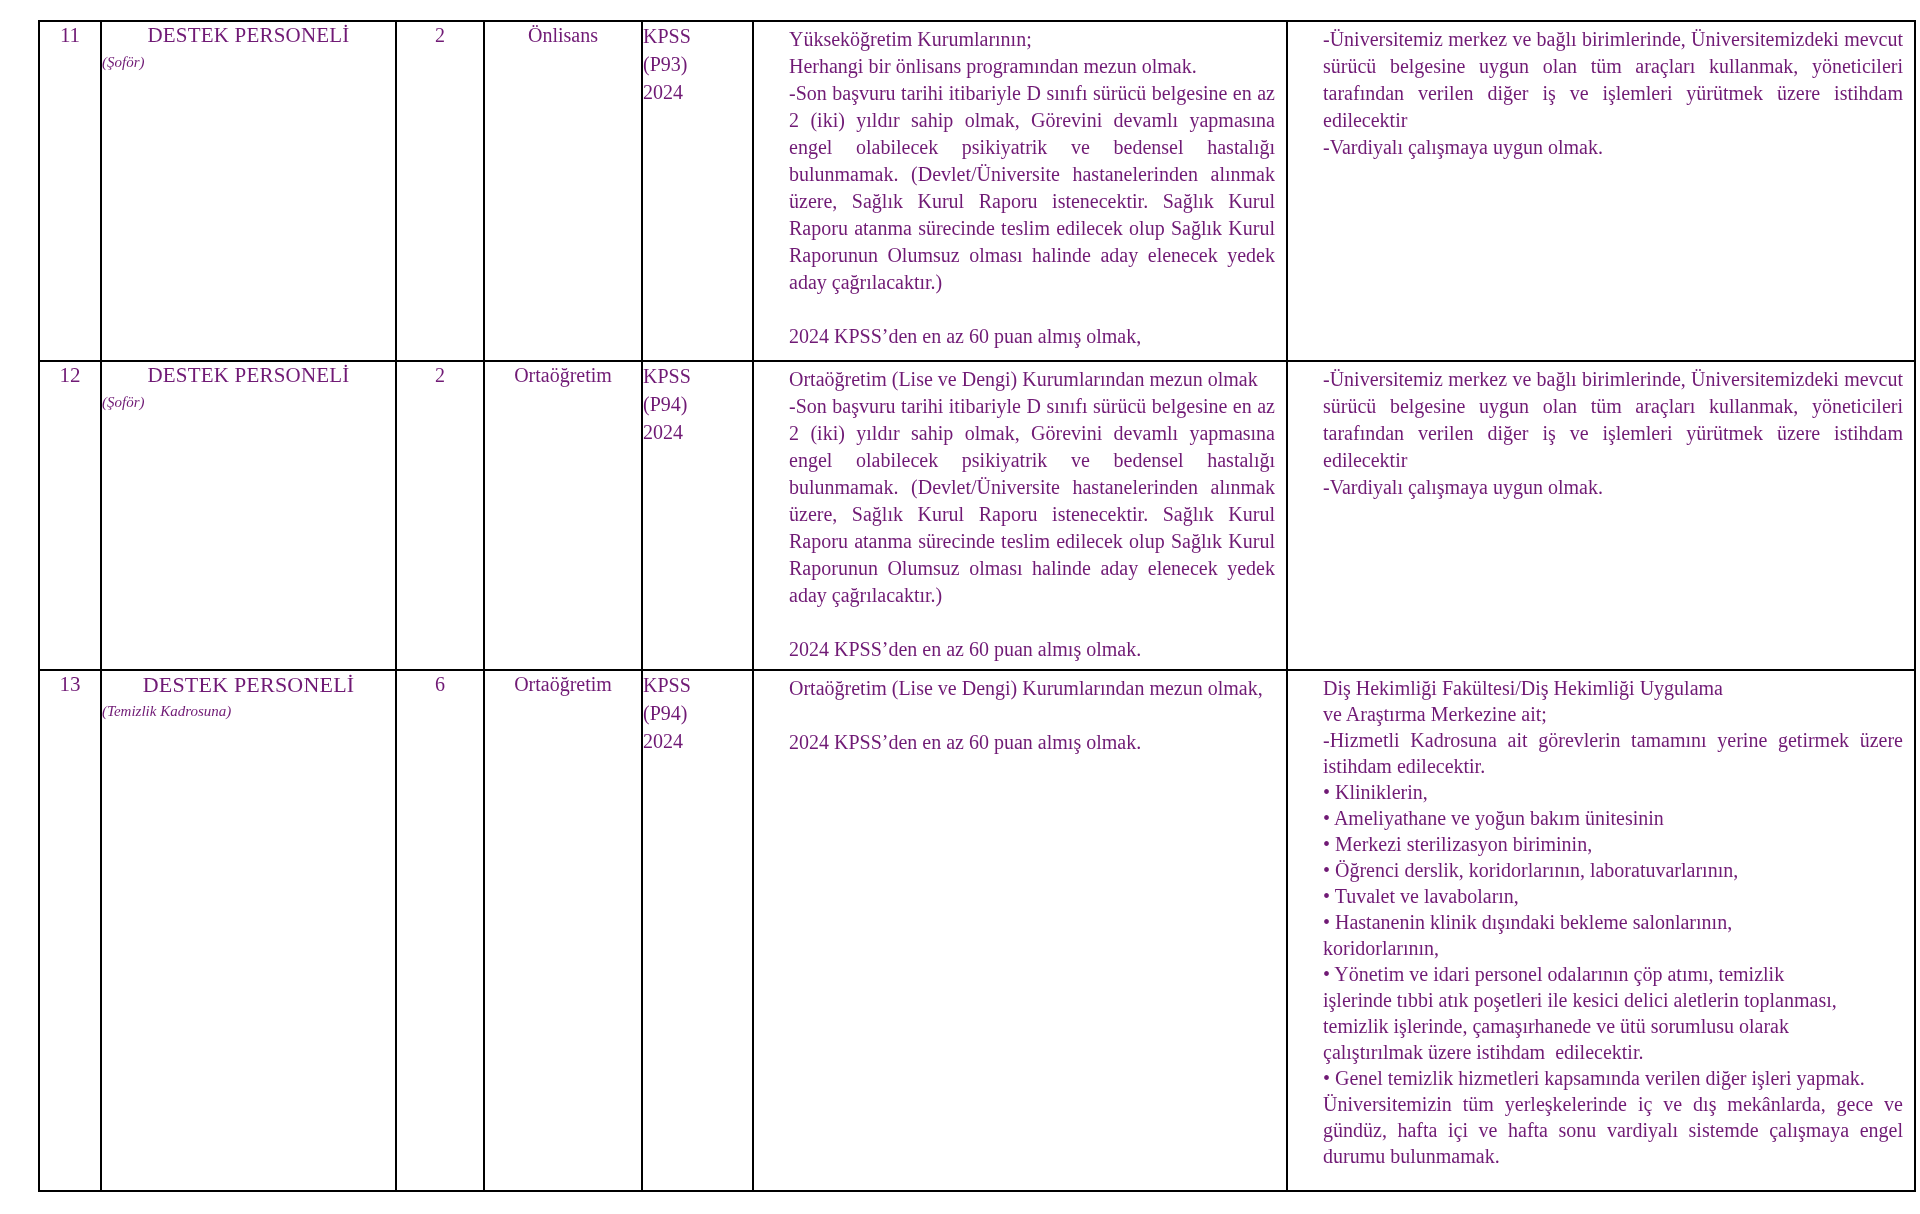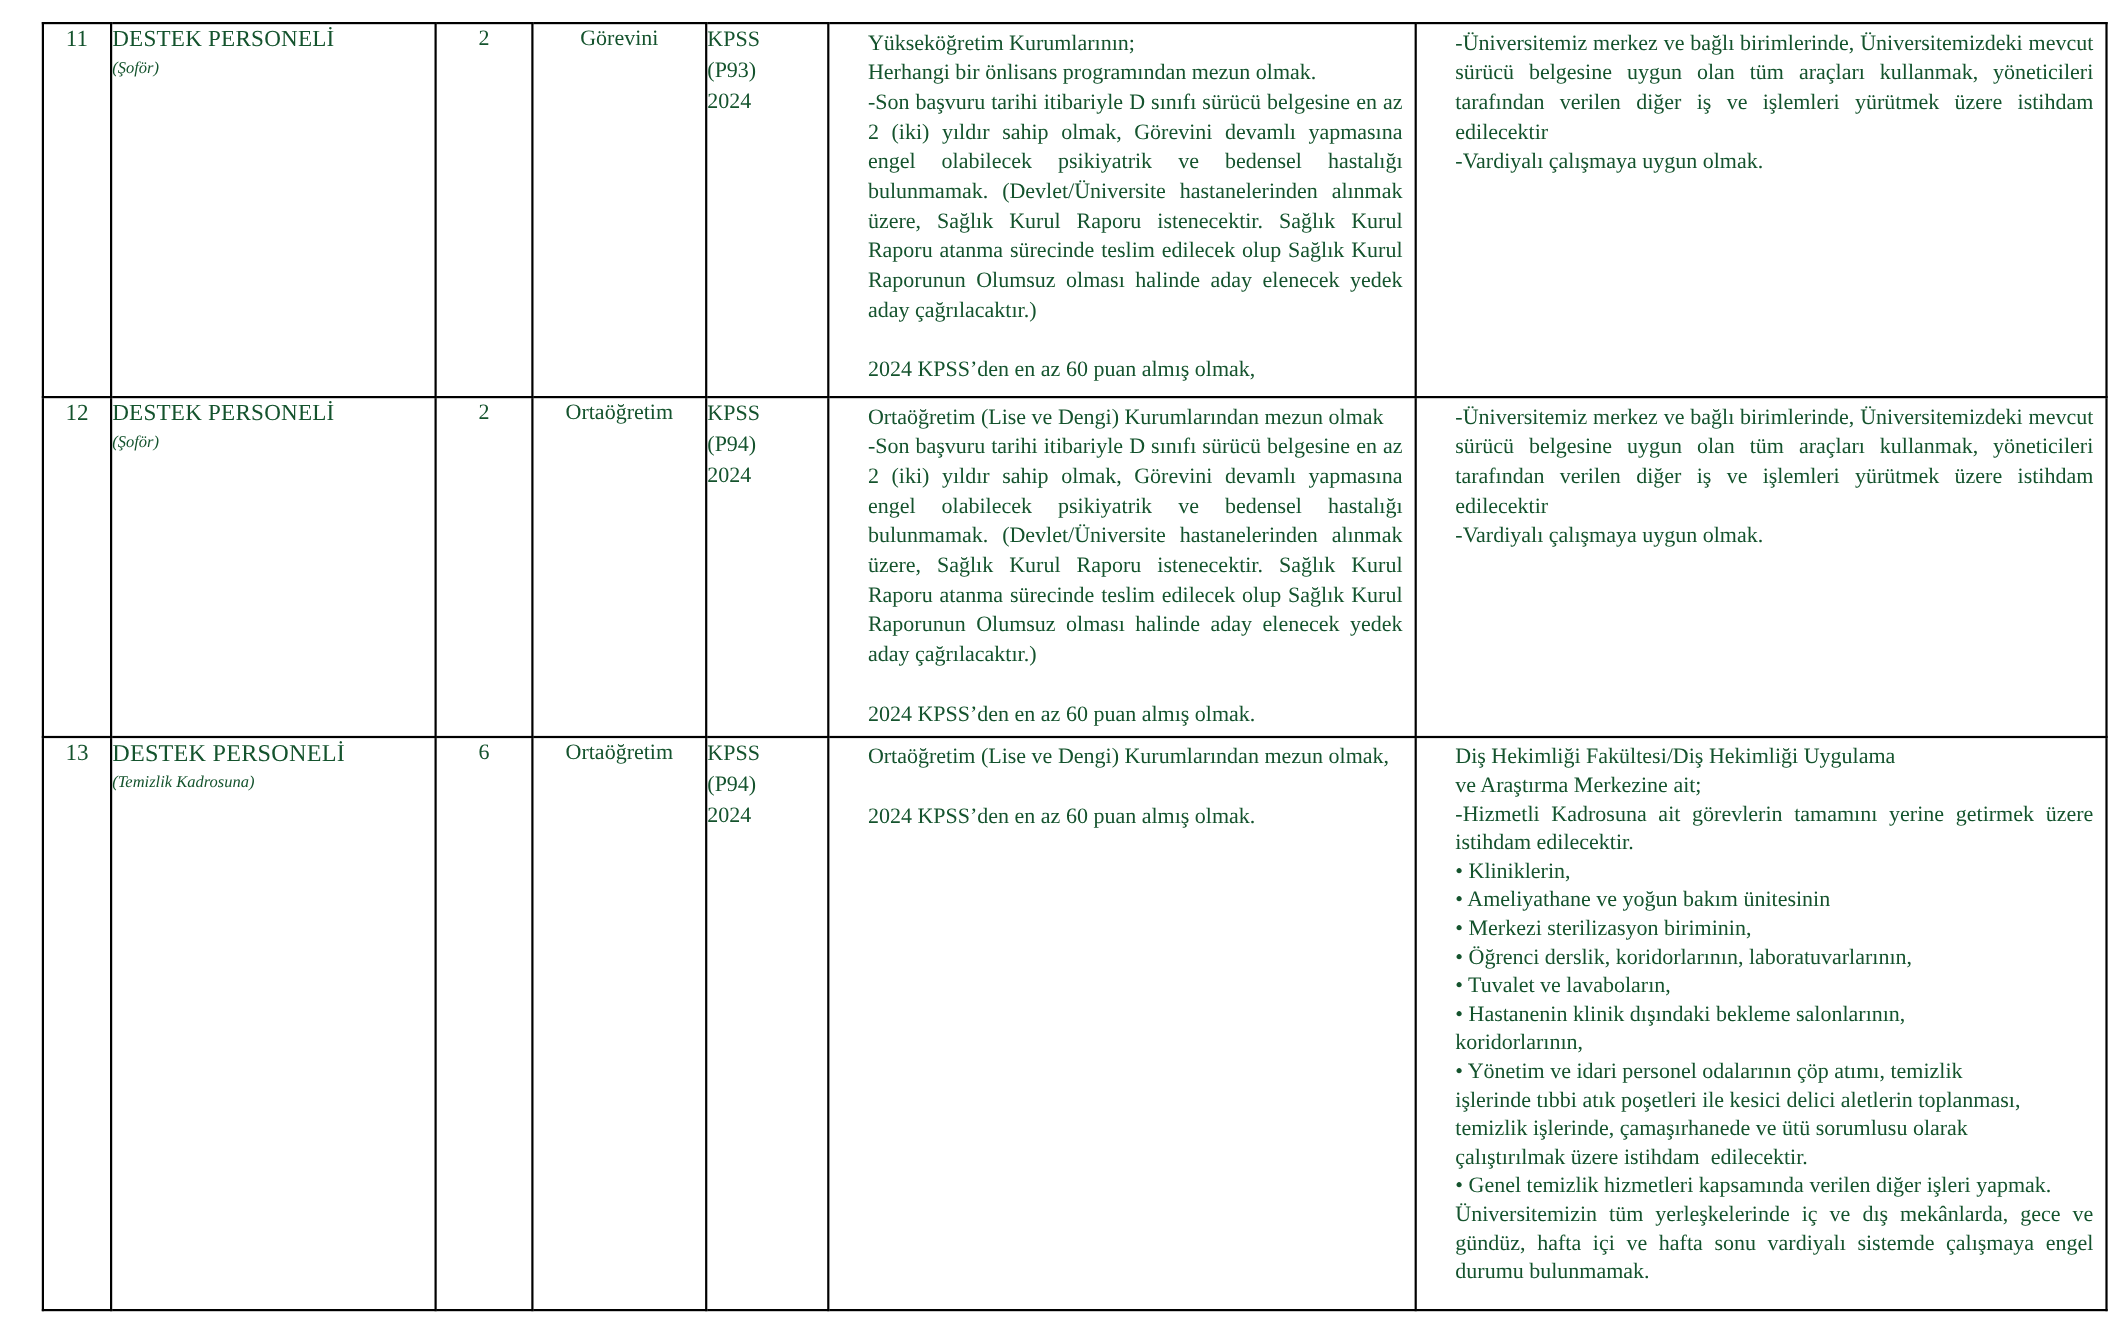--- a/index.html
+++ b/index.html
@@ -9,7 +9,7 @@
     height: 1214px;
     background: #ffffff;
     font-family: "Liberation Serif", "DejaVu Serif", serif;
-    color: #14532d;
+    color: #701a75;
   }
   table.doc-table {
     position: absolute;

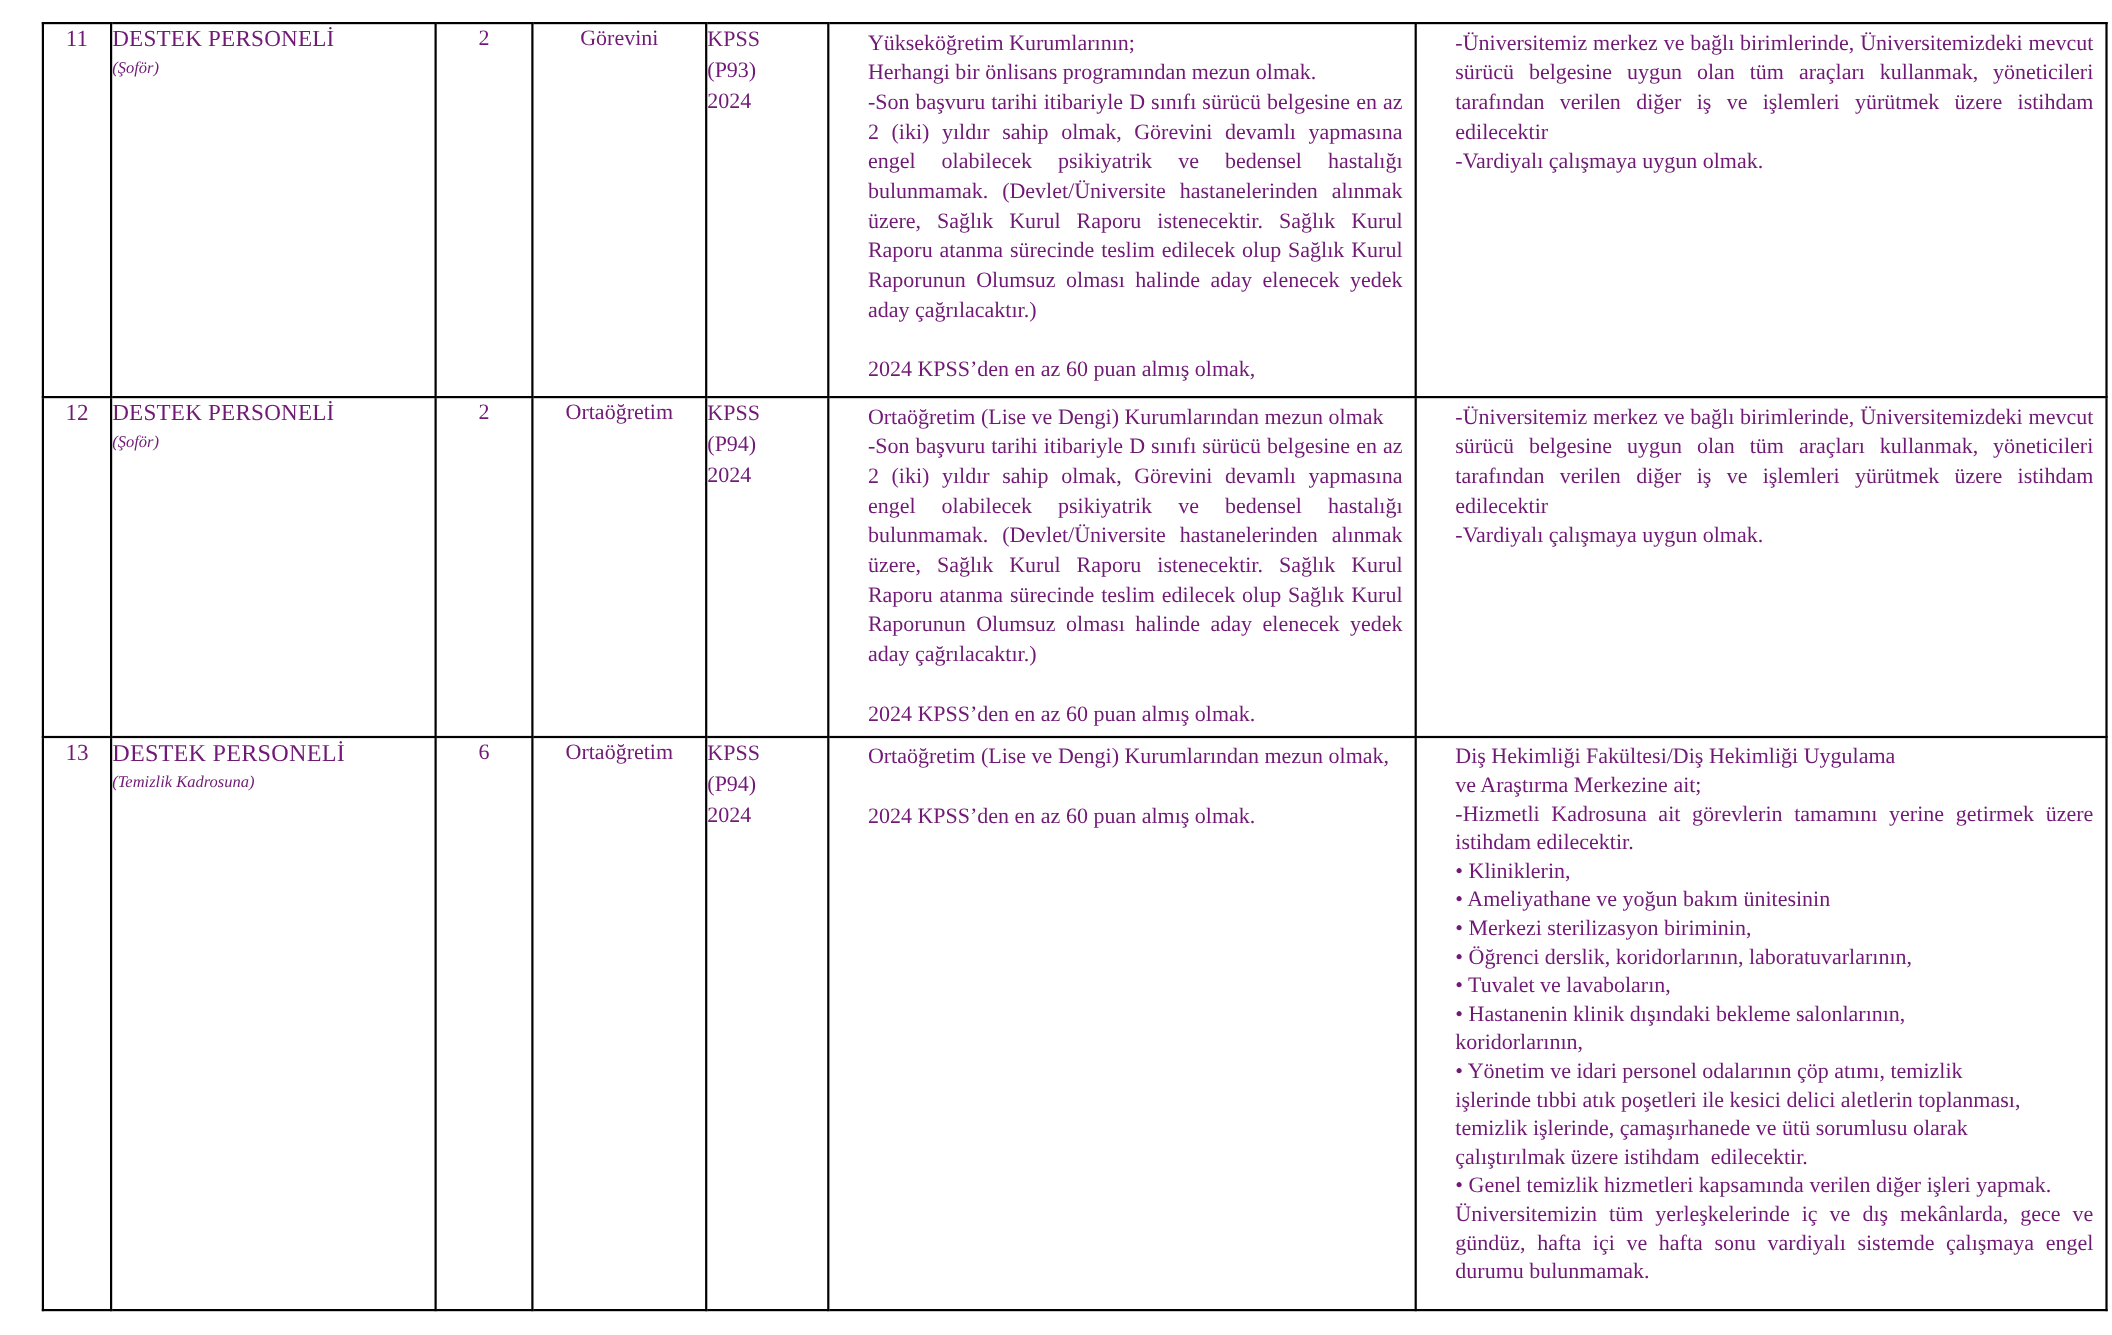--- a/index.html
+++ b/index.html
@@ -35,7 +35,7 @@
     display: block;
   }
   .row-no { font-size: 21px; }
-  .pos-title { font-size: 21px; letter-spacing: 0.2px; }
+  .pos-title { font-size: 21px; letter-spacing: 0.2px; text-align: center; }
   .pos-title.lg { font-size: 22px; }
   .pos-sub { font-size: 15px; font-style: italic; }
   .kpss-block { white-space: pre-line; text-align: left; line-height: 28px; font-size: 20px; }

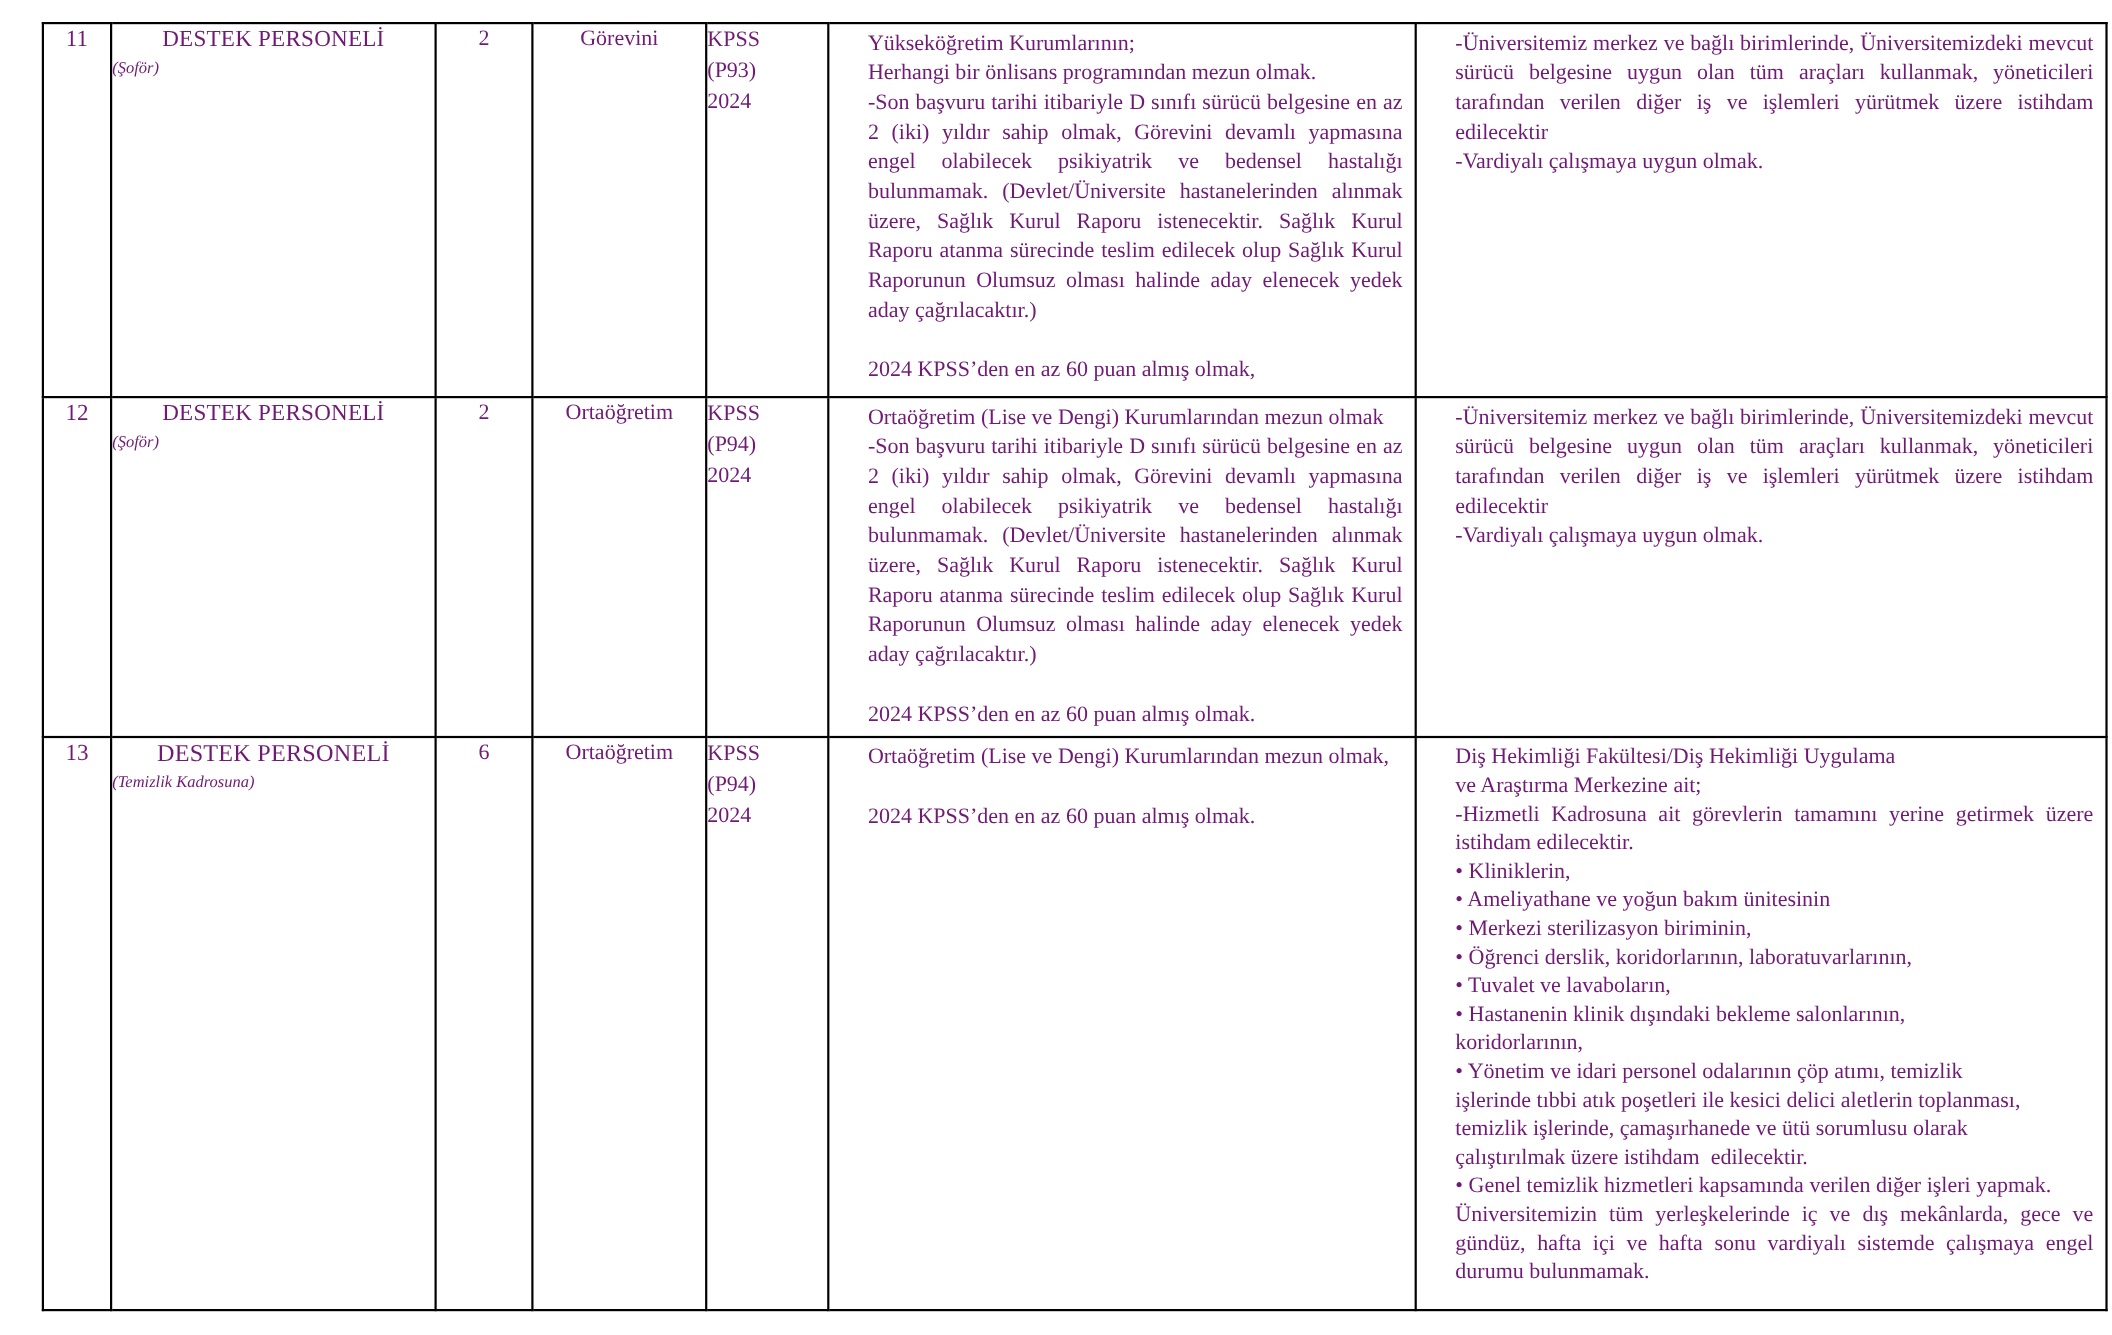--- a/index.html
+++ b/index.html
@@ -78,7 +78,7 @@
         <span>2</span>
       </td>
       <td class="c-center pt58">
-        <span>Görevini</span>
+        <span>Önlisans</span>
       </td>
       <td class="pt38">
         <div class="kpss-block">KPSS

